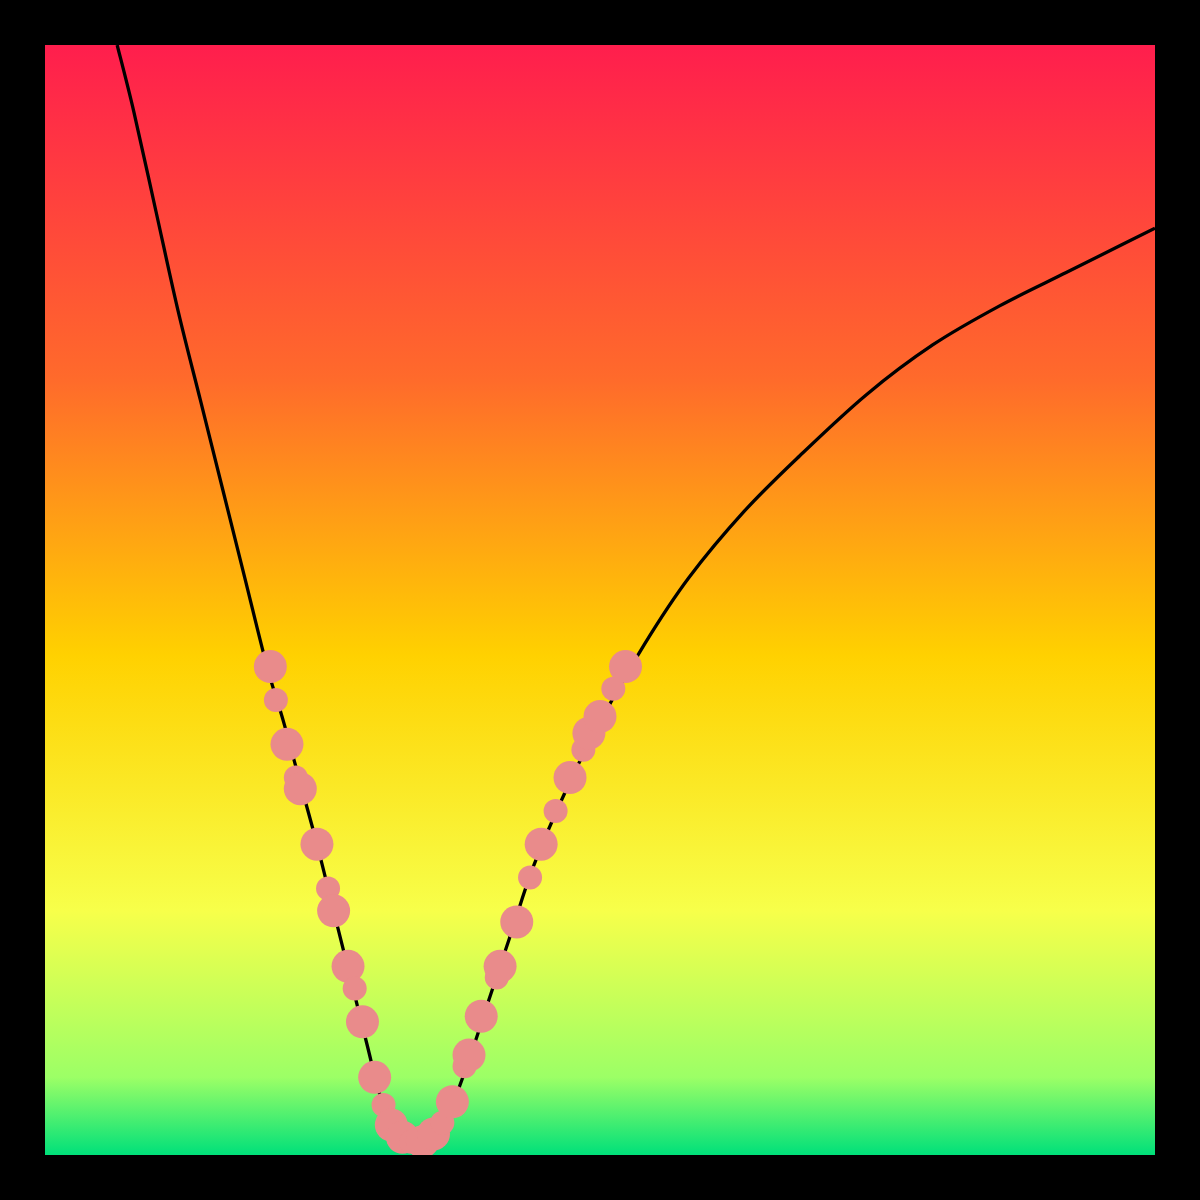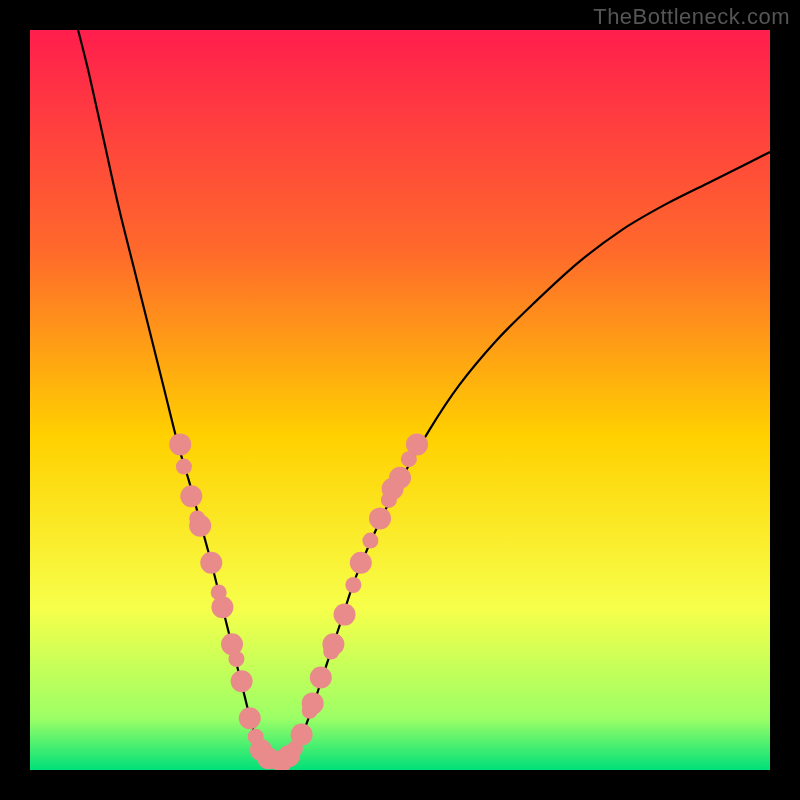--- a/index.html
+++ b/index.html
@@ -97,7 +97,6 @@
     </g>
   </svg>
 
-  <div class="watermark">TheBottleneck.com</div>
 </div>
 
 </body></html>

